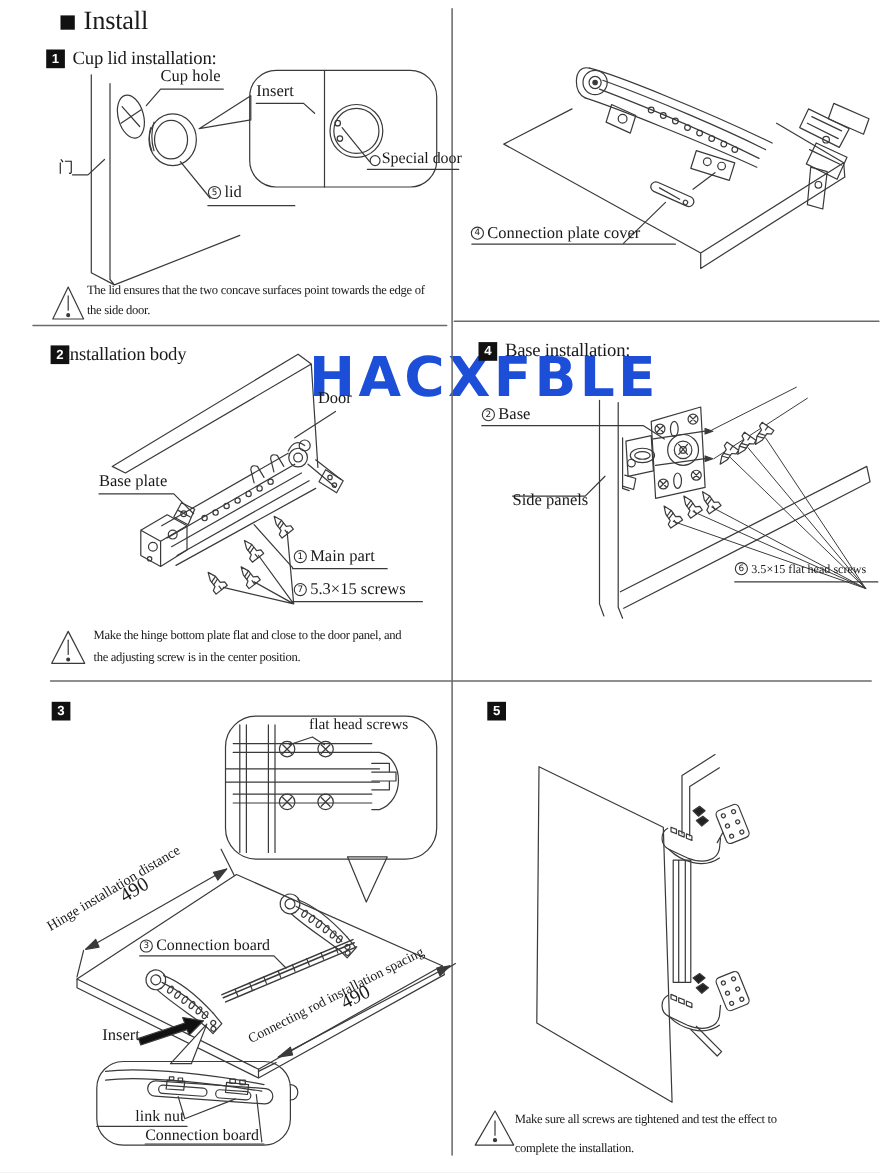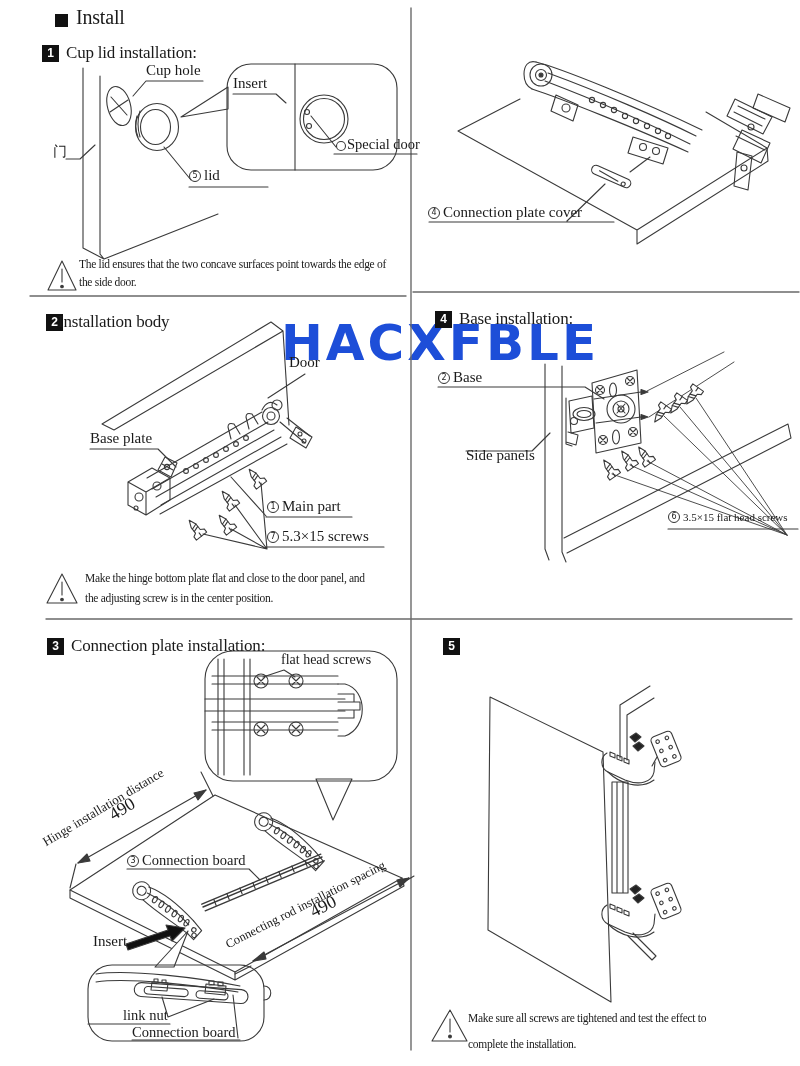--- a/index.html
+++ b/index.html
@@ -304,7 +304,7 @@
   </svg>
 
   <div class="sq" style="left:55px;top:14px;"></div>
-  <div class="t title" style="left:76px;top:6px;font-size:20px;">Install</div>
+  <div class="t title" style="left:76px;top:6px;font-size:24px;">Install</div>
 
   <div class="badge" style="left:42px;top:45px;">1</div>
   <div class="t title" style="left:66px;top:43px;">Cup lid installation:</div>

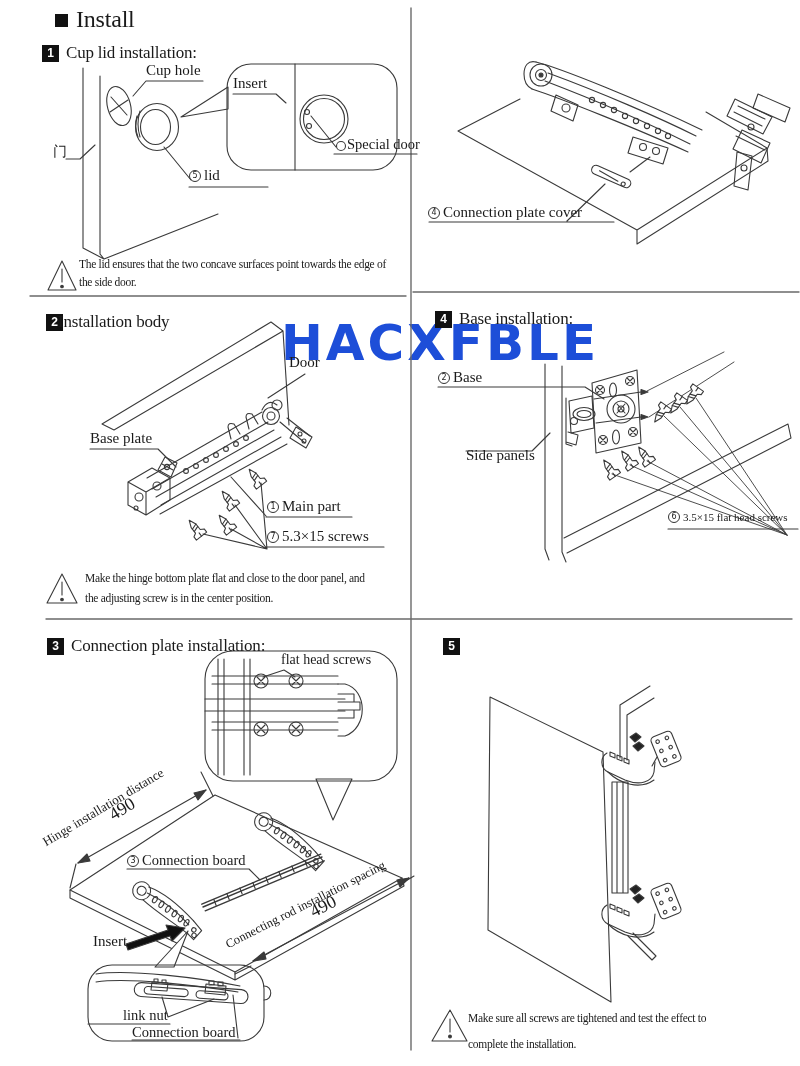--- a/index.html
+++ b/index.html
@@ -334,7 +334,6 @@
   <div class="t" style="left:668px;top:511px;font-size:11px;"><span class="circ">6</span><span>3.5×15 flat head screws</span></div>
 
   <div class="badge" style="left:47px;top:638px;">3</div>
-  <div class="t title" style="left:71px;top:636px;">Connection plate installation:</div>
   <div class="t sm" style="left:281px;top:652px;">flat head screws</div>
   <div class="t rot" style="left:48px;top:834px;font-size:13px;transform:rotate(-31deg);">Hinge installation distance</div>
   <div class="t rot dimnum" style="left:116px;top:804px;transform:rotate(-31deg);">490</div>

